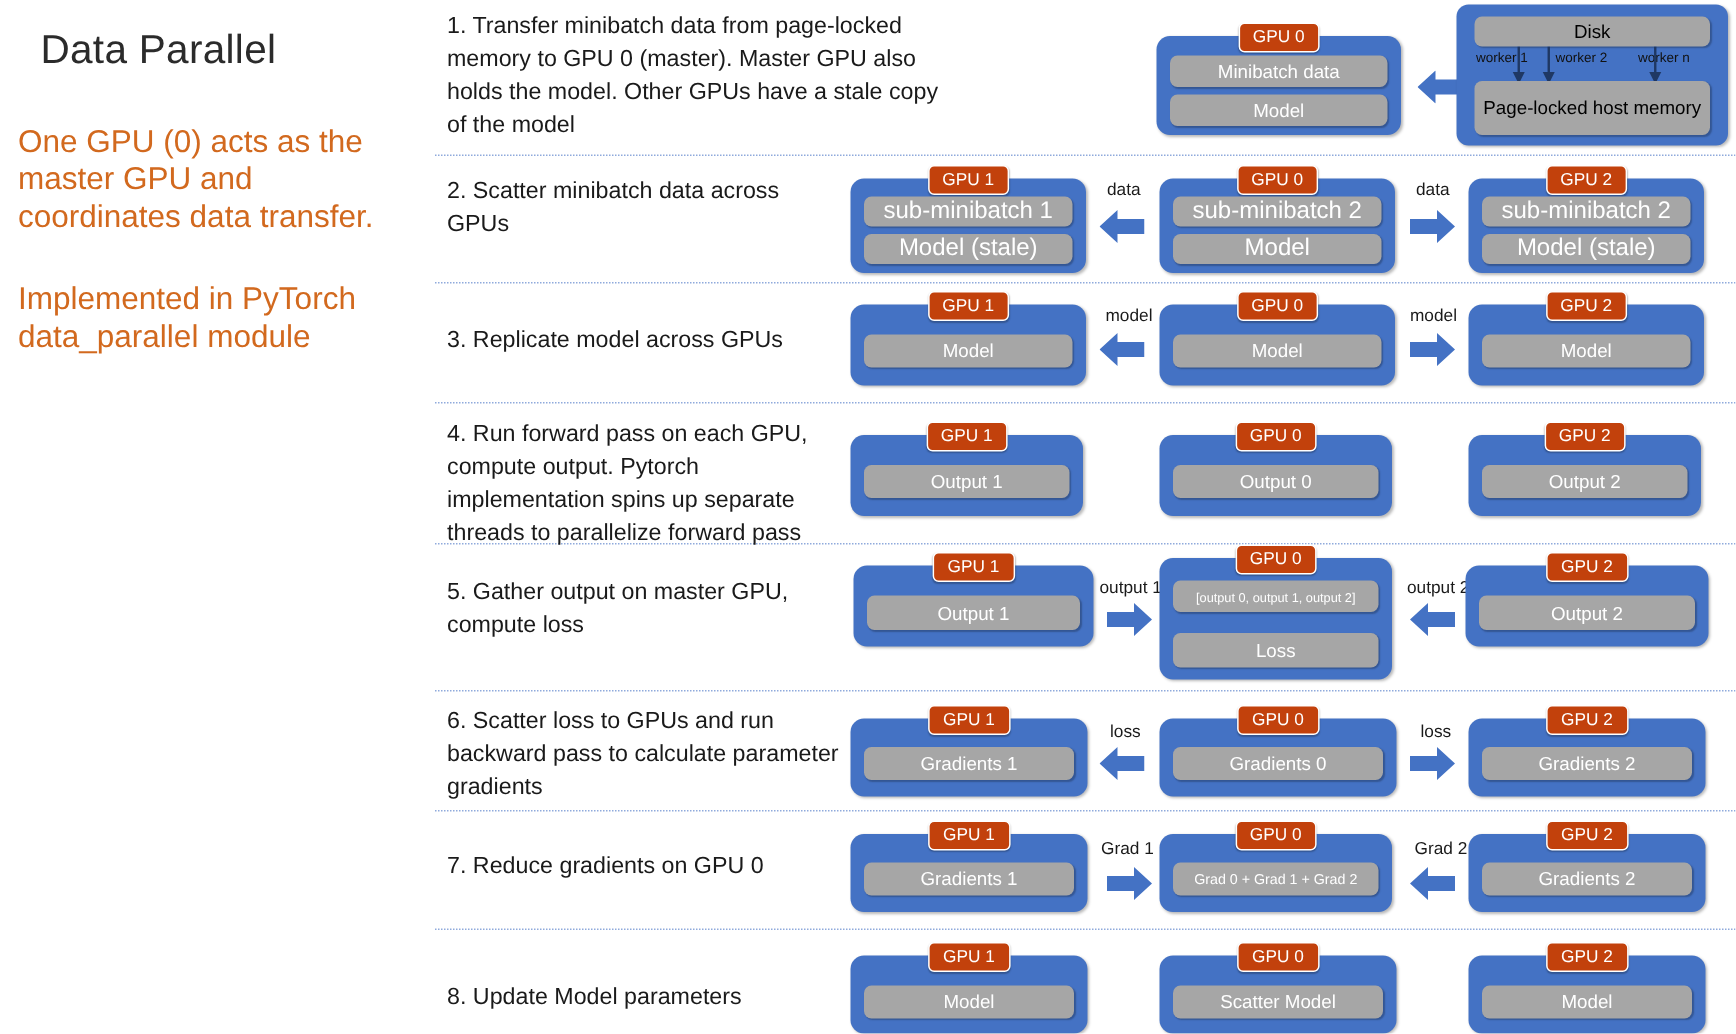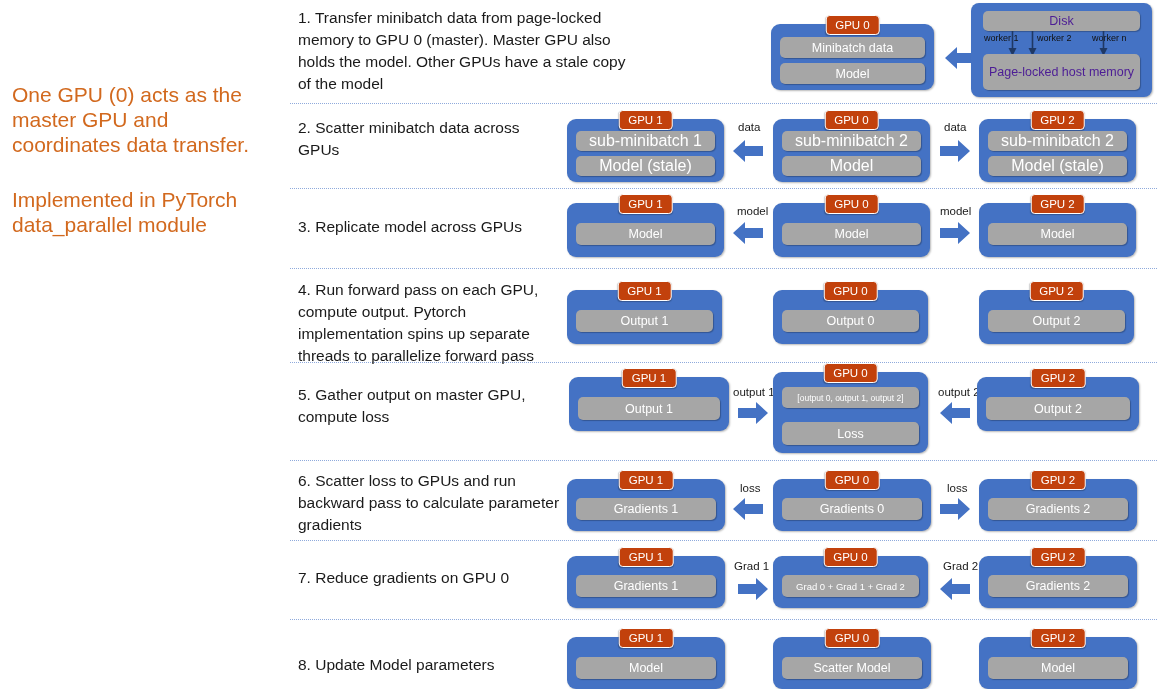--- a/index.html
+++ b/index.html
@@ -88,6 +88,7 @@
 <body>
 
 <div id="left-panel">
+  <div id="deck-title">Data Parallel</div>
   <div class="note" id="note-1">One GPU (0) acts as the master GPU and coordinates data transfer.</div>
   <div class="note" id="note-2">Implemented in PyTorch data_parallel module</div>
 </div>

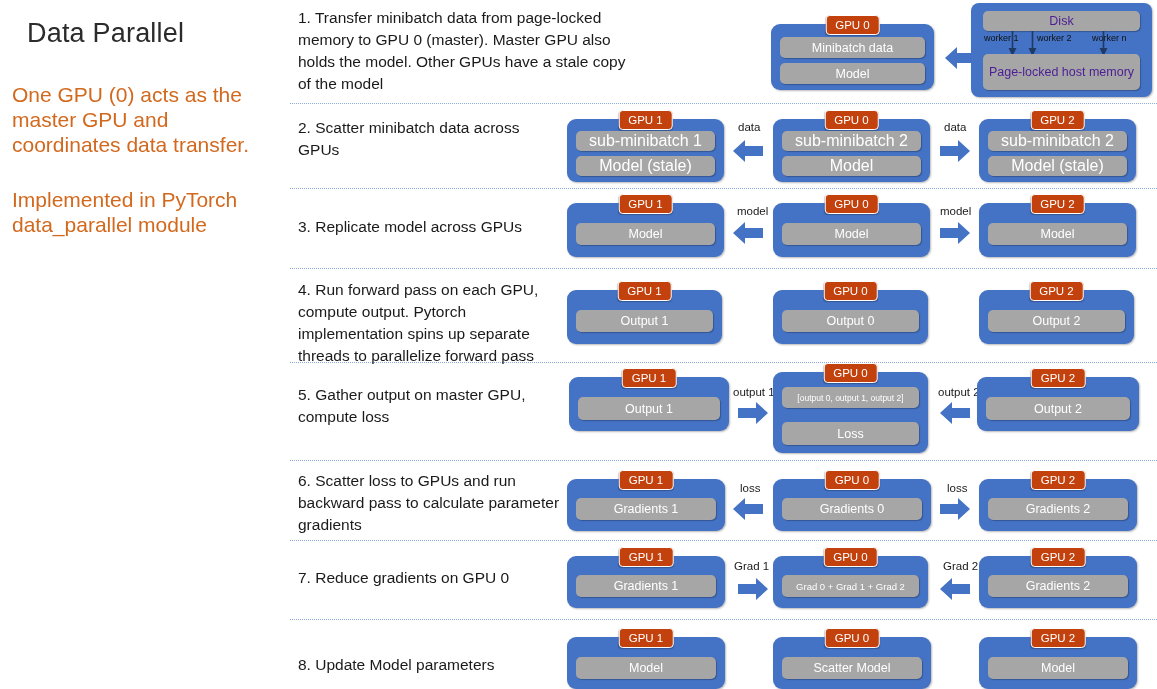--- a/index.html
+++ b/index.html
@@ -77,7 +77,7 @@
     box-shadow:1px 1px 2px rgba(0,0,0,.28);
   }
   .host-slab{
-    position:absolute;background:#A6A6A6;border-radius:5px;color:#4c1d95;
+    position:absolute;background:#A6A6A6;border-radius:5px;color:#000000;
     display:flex;align-items:center;justify-content:center;text-align:center;
     font-size:12.5px;box-shadow:1px 1px 1px rgba(0,0,0,.25);
   }

